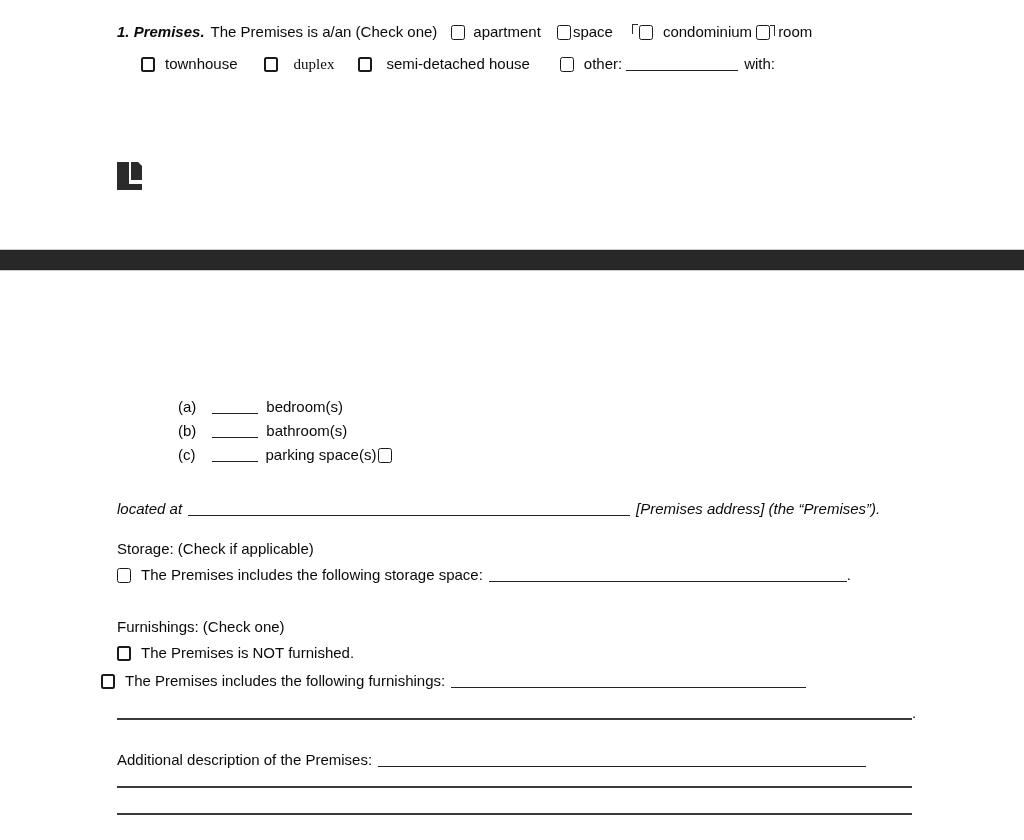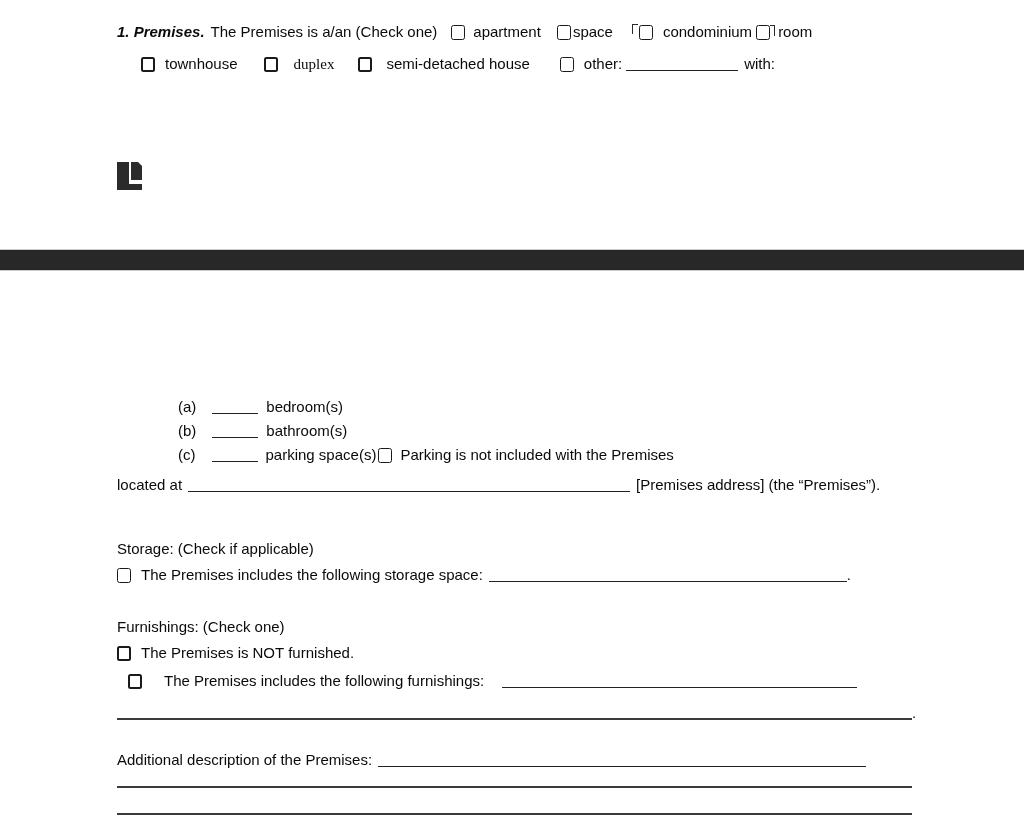--- a/index.html
+++ b/index.html
@@ -119,7 +119,6 @@
     <span class="blank b-num ml12"></span>
     <span class="ml8">parking space(s)</span>
     <span class="cb cb-thin ml2"></span>
-    <span class="ml8">Parking is not included with the Premises</span>
   </div>
 
   <div class="row" style="left:117px; top:476px;">

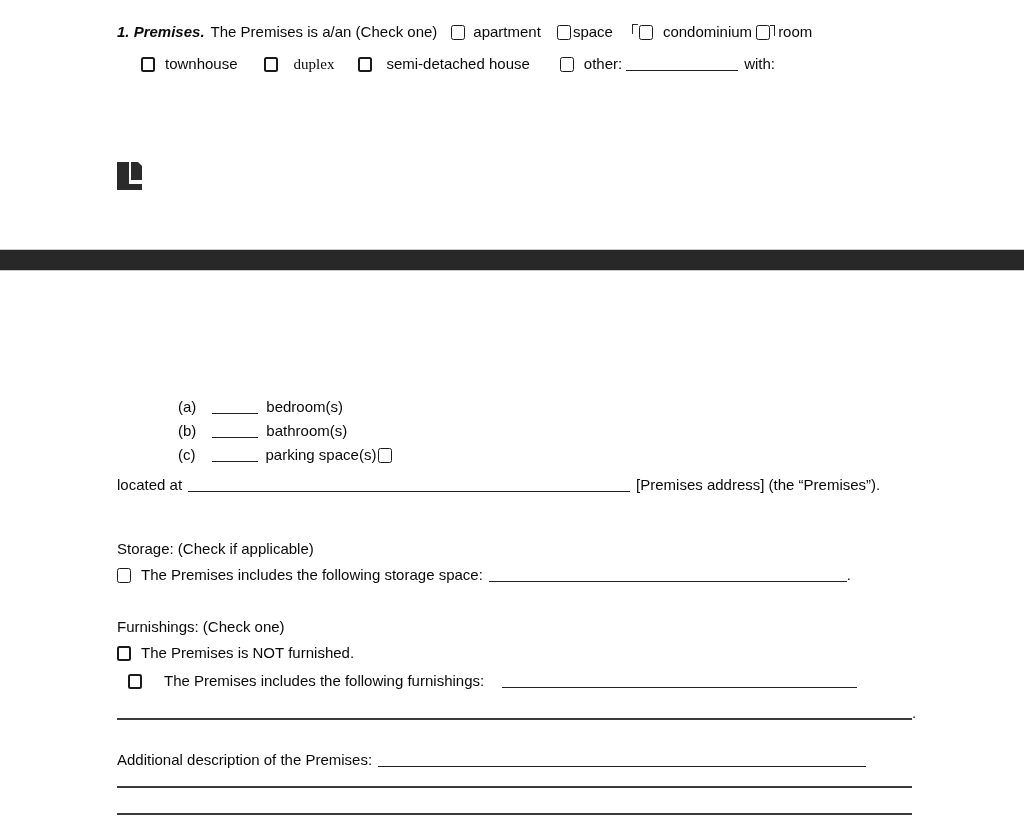--- a/index.html
+++ b/index.html
@@ -121,7 +121,7 @@
     <span class="cb cb-thin ml2"></span>
   </div>
 
-  <div class="row" style="left:117px; top:476px;">
+  <div class="row" style="left:117px; top:500px;font-style:italic;">
     <span>located at</span>
     <span class="blank b-located ml6"></span>
     <span class="ml6">[Premises address] (the “Premises”).</span>

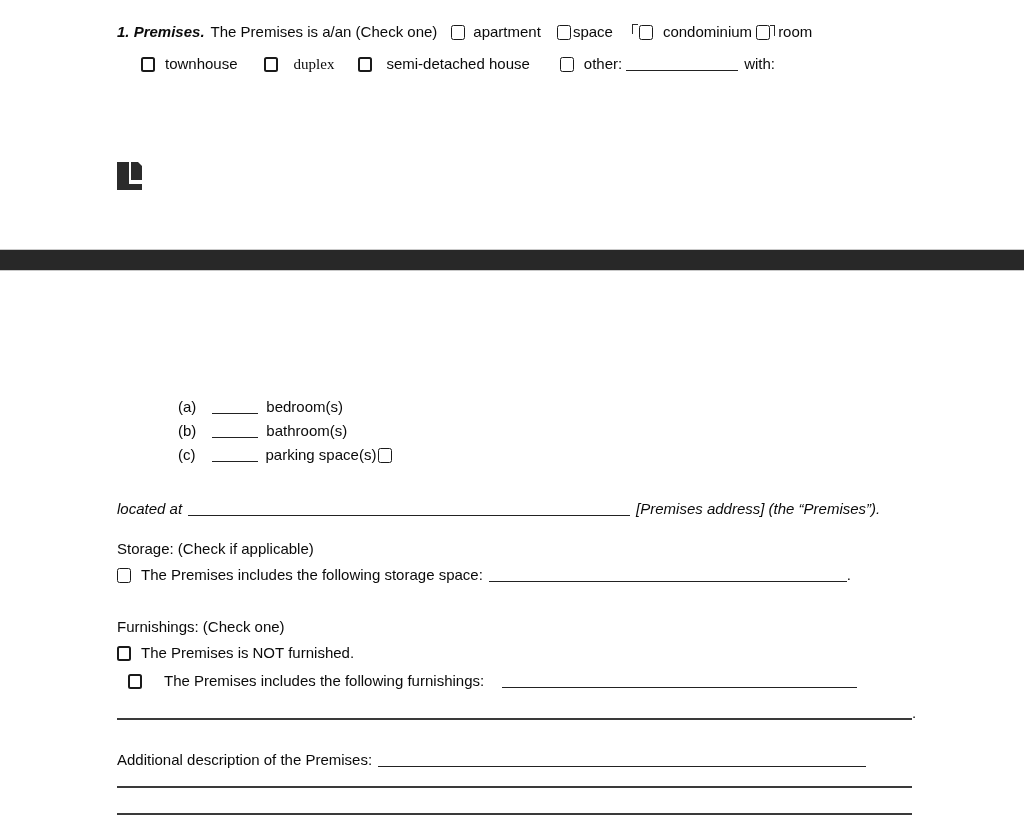--- a/index.html
+++ b/index.html
@@ -146,7 +146,7 @@
     <span class="uline ml4">NOT</span>
     <span class="ml4">furnished.</span>
   </div>
-  <div class="row" style="left:128px; top:672px;gap:12px;">
+  <div class="row" style="left:101px; top:672px;">
     <span class="cb"></span>
     <span class="ml10">The Premises includes the following furnishings:</span>
     <span class="blank b-furn ml6"></span>

